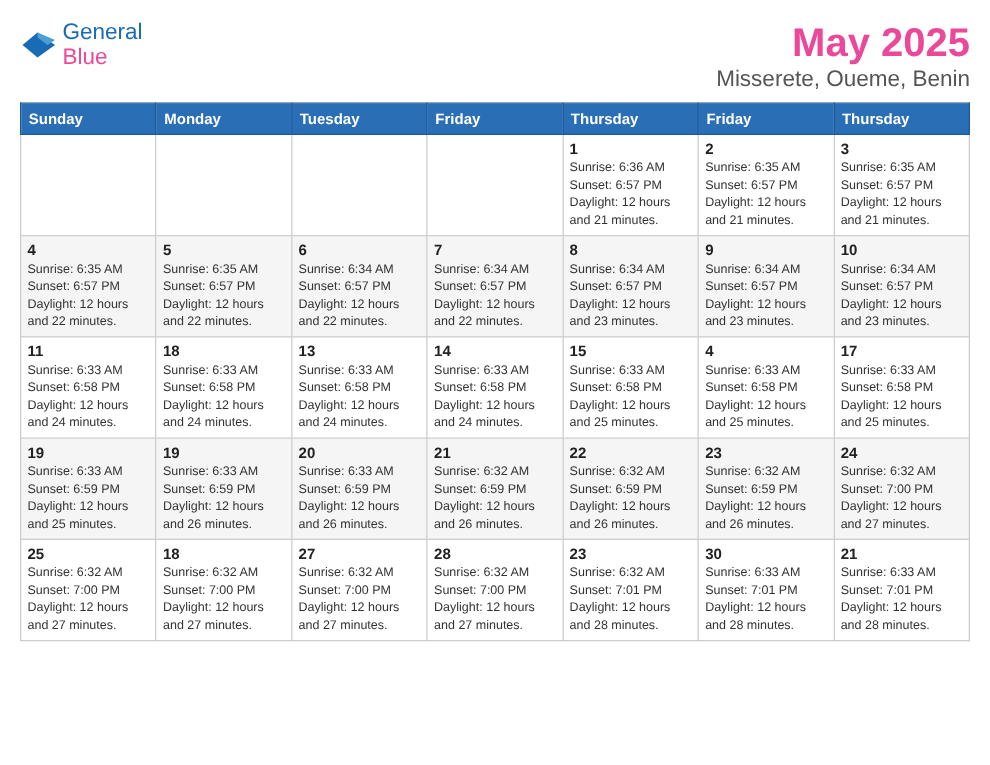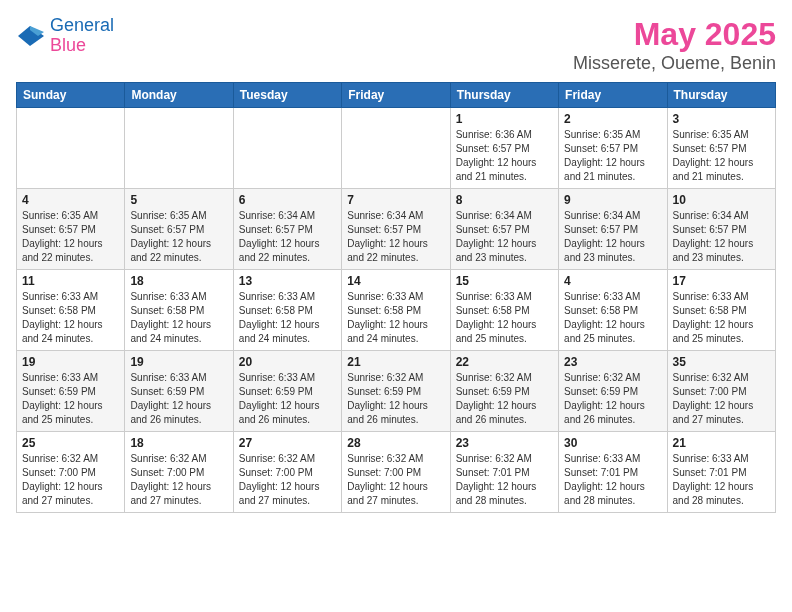--- a/index.html
+++ b/index.html
@@ -223,7 +223,7 @@
           <div class="day-info">Sunrise: 6:32 AM<br>Sunset: 6:59 PM<br>Daylight: 12 hours<br>and 26 minutes.</div>
         </td>
         <td>
-          <div class="day-num">35</div>
+          <div class="day-num">24</div>
           <div class="day-info">Sunrise: 6:32 AM<br>Sunset: 7:00 PM<br>Daylight: 12 hours<br>and 27 minutes.</div>
         </td>
       </tr>

